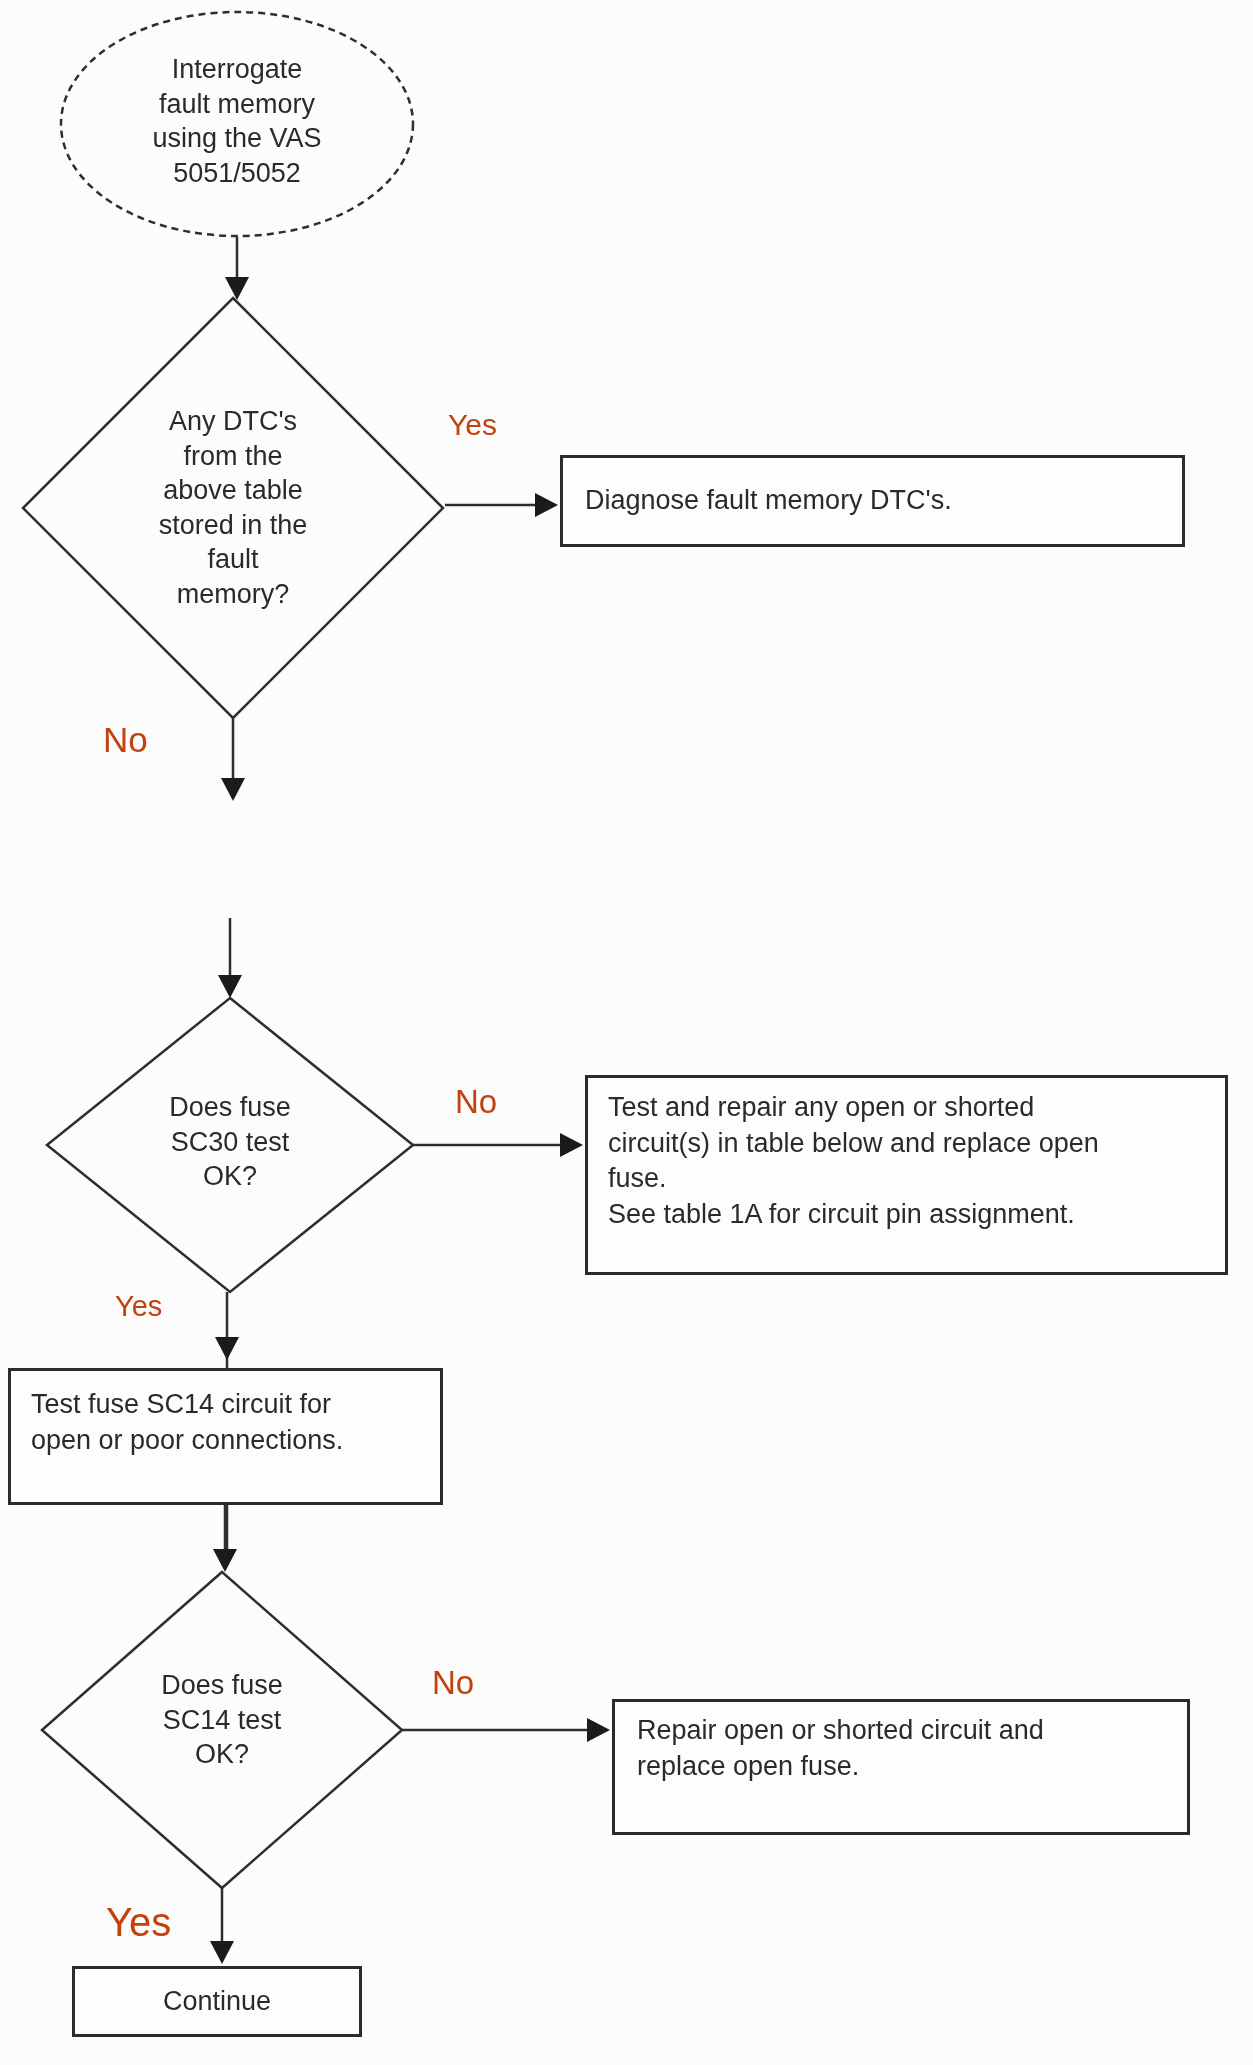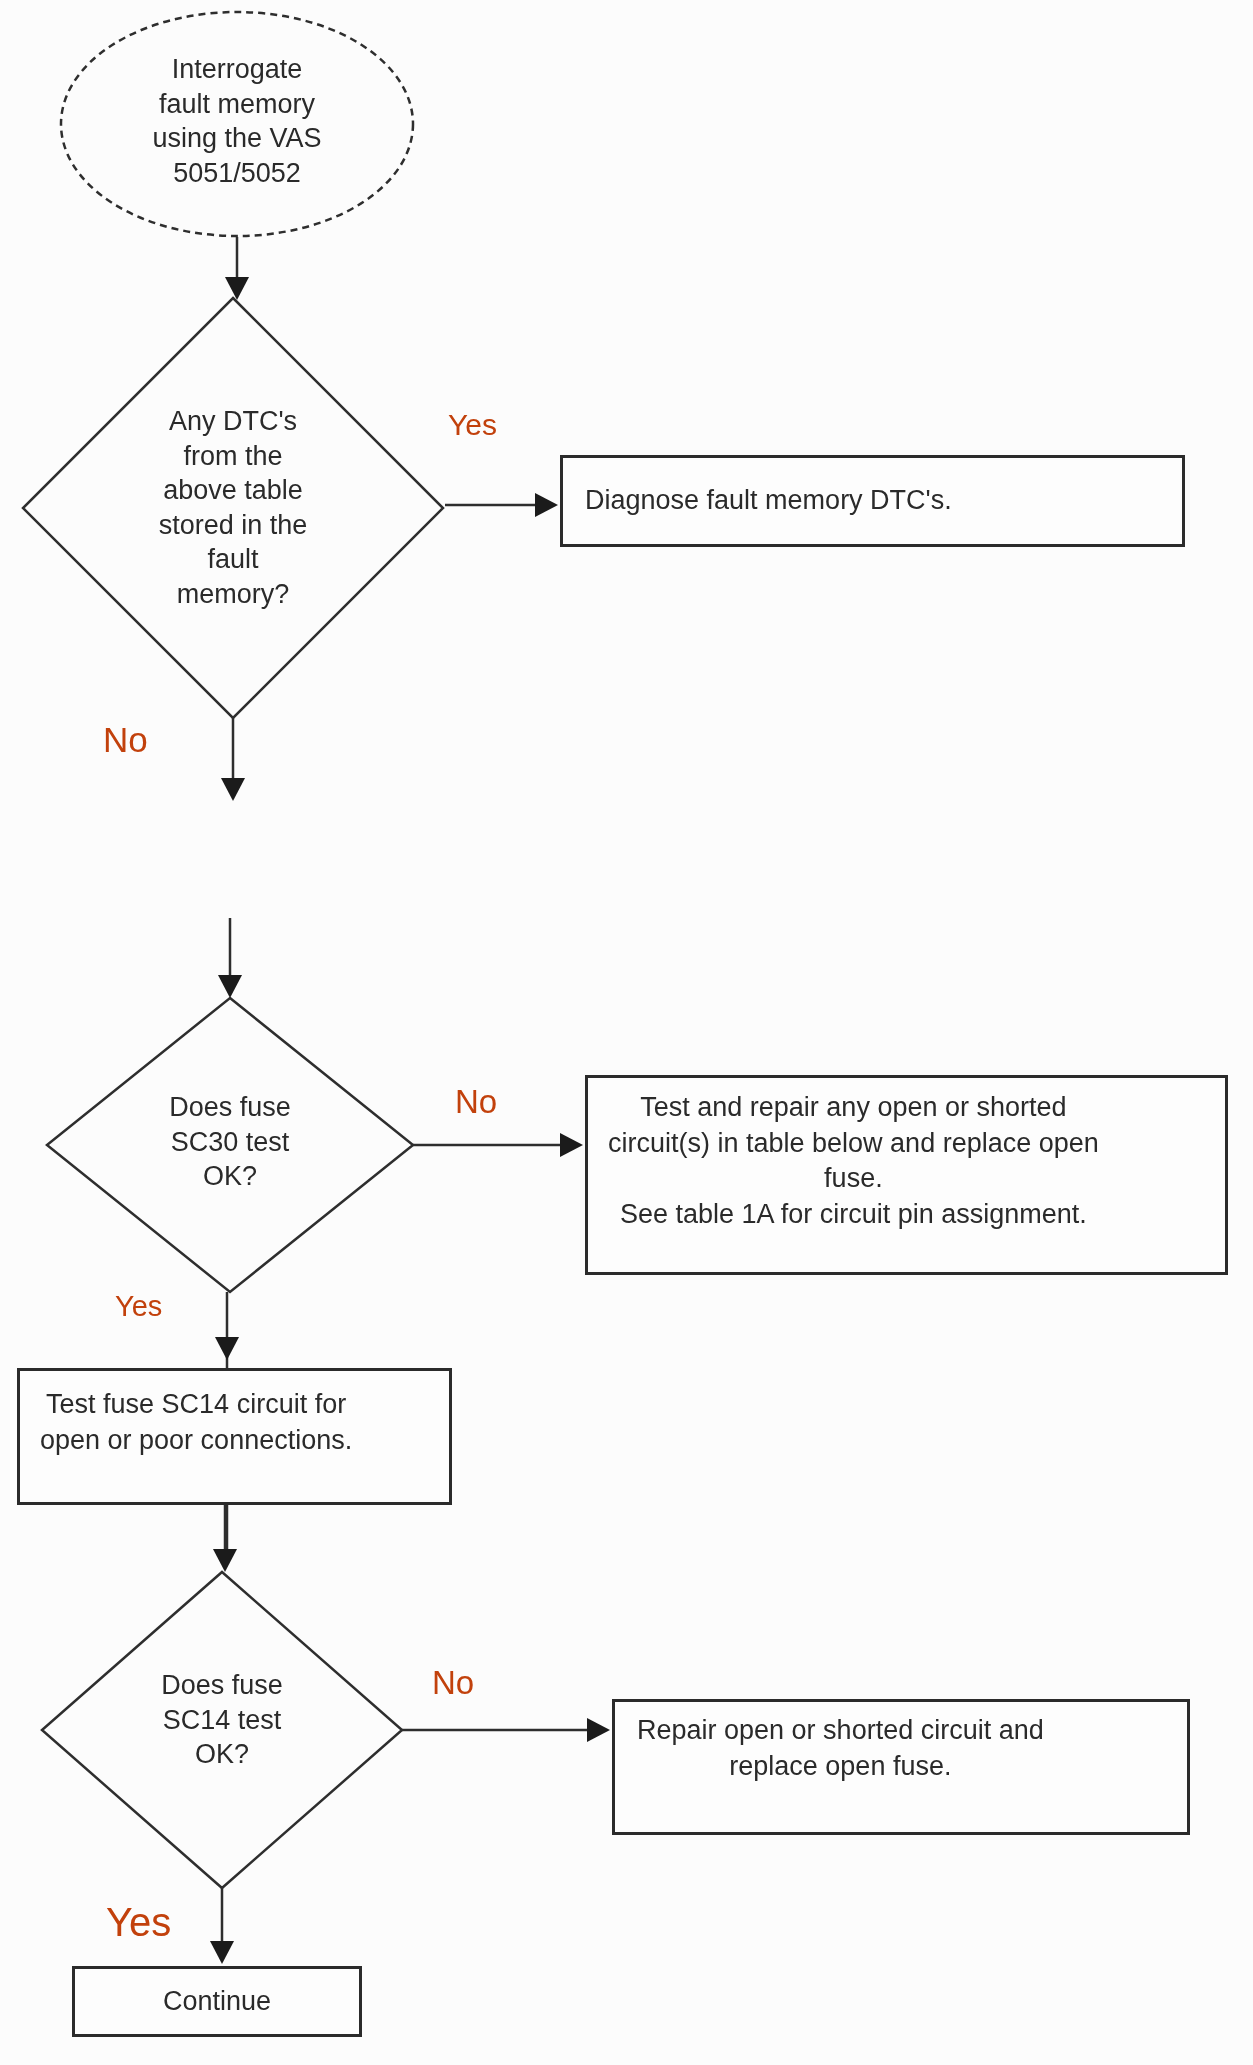--- a/index.html
+++ b/index.html
@@ -57,7 +57,6 @@
     font-size: 27px;
     line-height: 1.32;
     color: #2a2a2a;
-    text-align: center;
   }
   .edge-label {
     position: absolute;

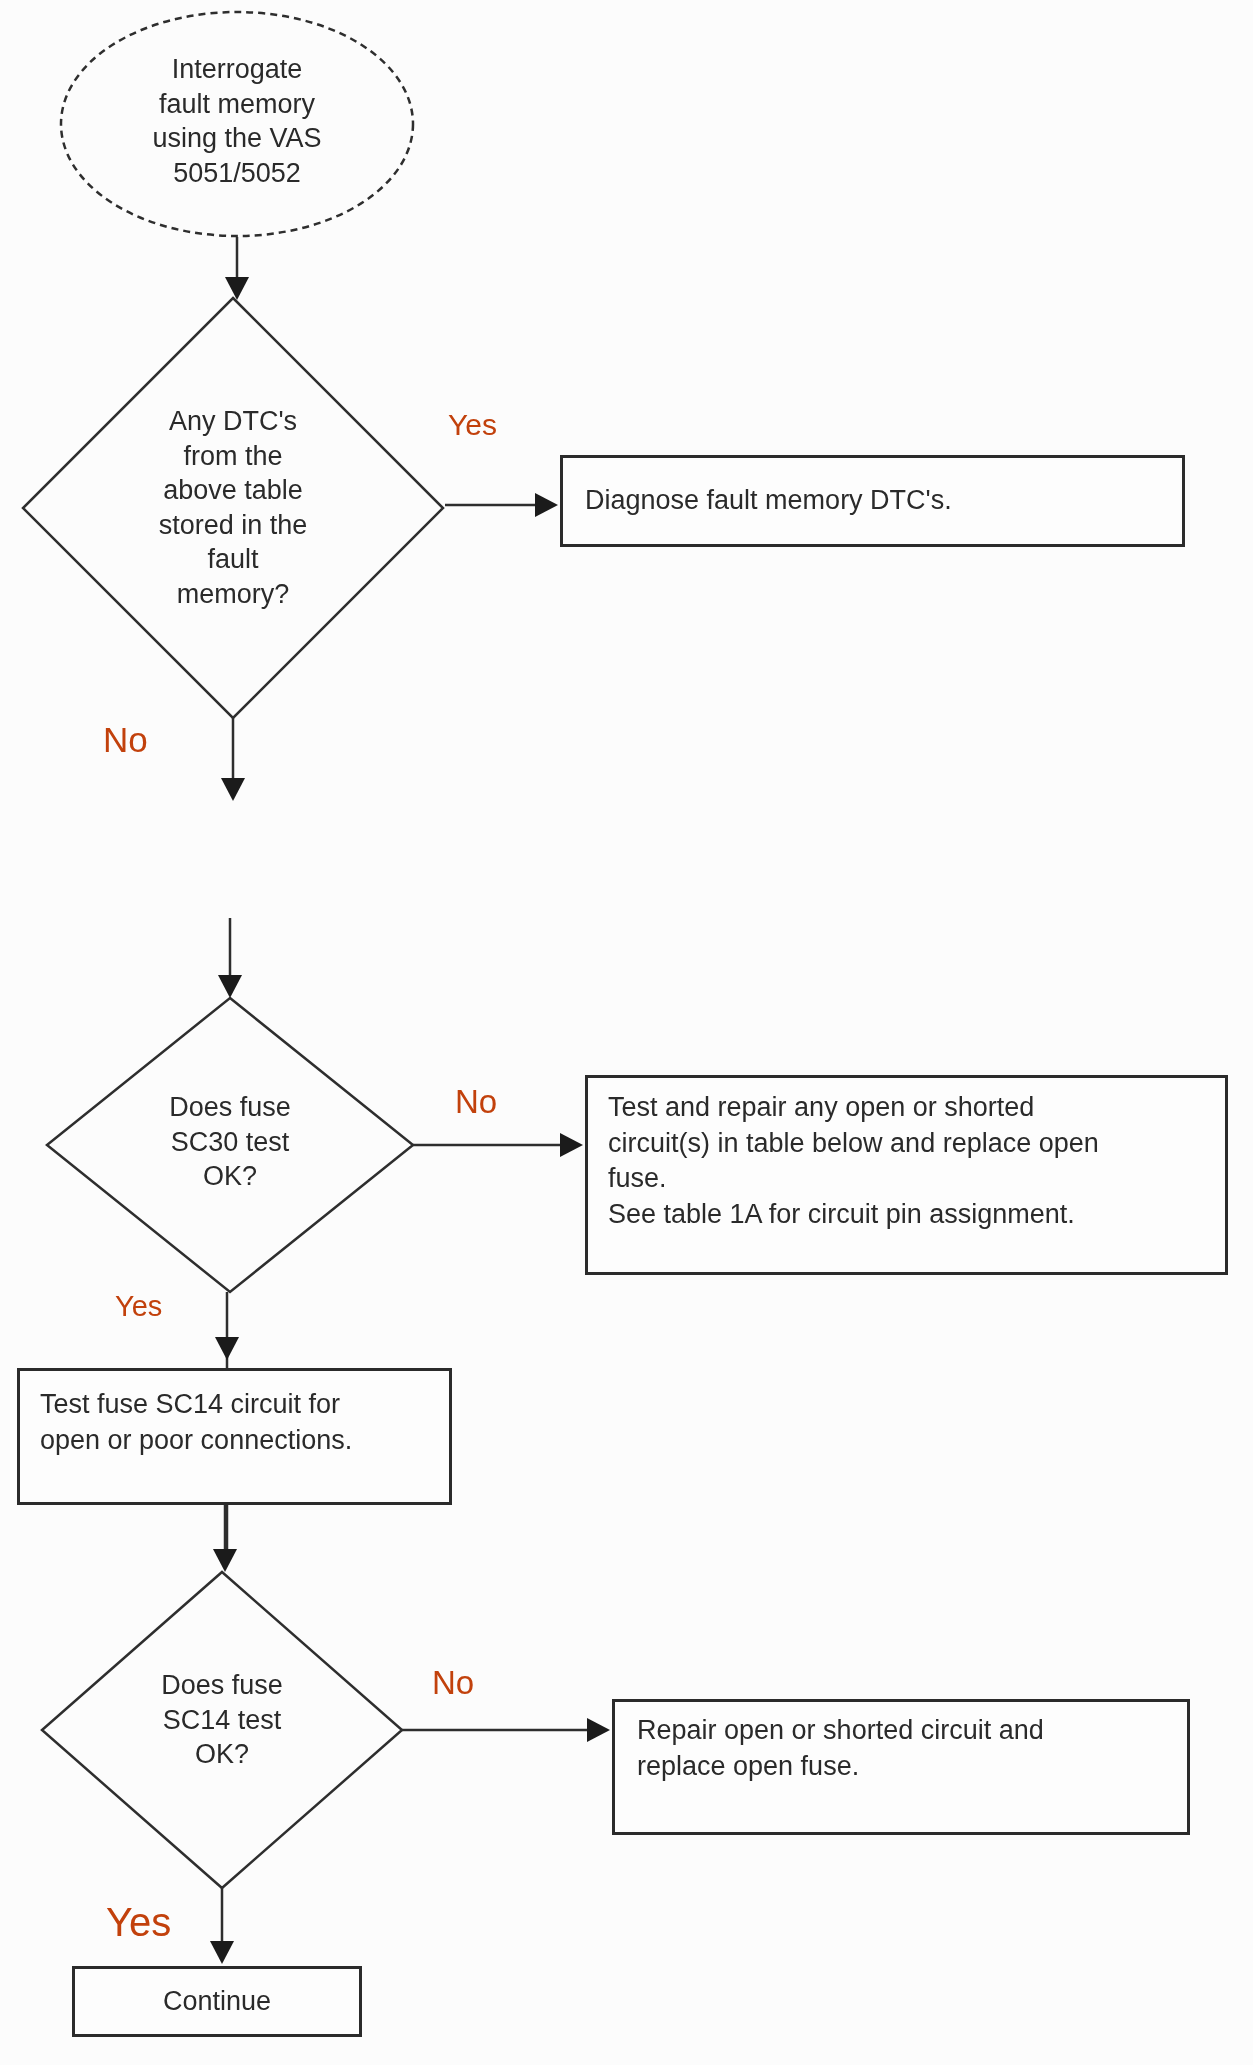--- a/index.html
+++ b/index.html
@@ -78,7 +78,7 @@
   .box-diagnose { left: 560px; top: 455px;  width: 625px; height: 92px;  padding-left: 22px; }
   .box-sc30     { left: 17px;  top: 807px;  width: 436px; height: 111px; padding-left: 20px; }
   .box-repair2  { left: 585px; top: 1043px; width: 643px; height: 200px; padding: 12px 16px 0 20px; }
-  .box-sc14     { left: 8px;   top: 1368px; width: 435px; height: 137px; padding-left: 20px; padding-bottom: 28px; margin-left: 9px; }
+  .box-sc14     { left: 8px;   top: 1368px; width: 435px; height: 137px; padding-left: 20px; padding-bottom: 28px; }
   .box-repair3  { left: 612px; top: 1667px; width: 578px; height: 136px; padding: 11px 16px 0 22px; }
   .box-continue { left: 72px;  top: 1966px; width: 290px; height: 71px; }
 </style>

